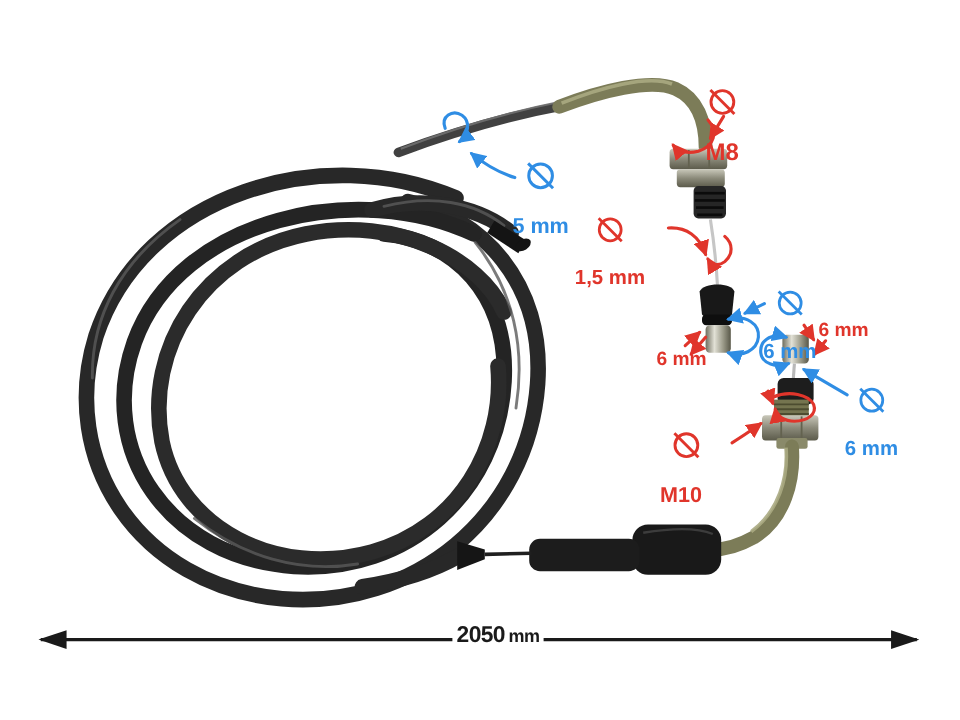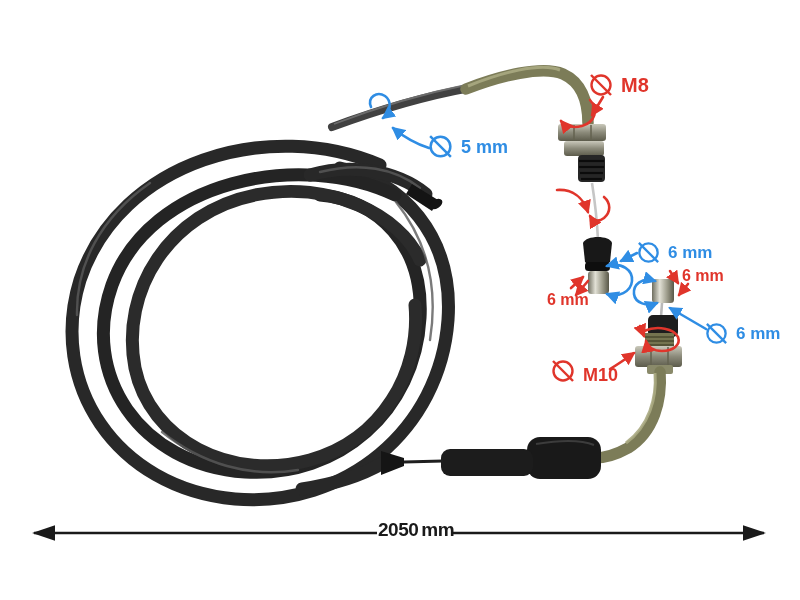--- a/index.html
+++ b/index.html
@@ -12,8 +12,8 @@
   }
   .scene{position:absolute;left:0;top:0;}
   .label{
-    position:absolute;display:flex;align-items:center;gap:7px;
-    font-weight:bold;white-space:nowrap;line-height:1;
+    position:absolute;display:flex;align-items:center;gap:19px;
+    font-weight:bold;white-space:nowrap;line-height:1;flex-direction:column;
   }
   .label .dia{flex:0 0 auto;}
   .red{color:var(--red);}

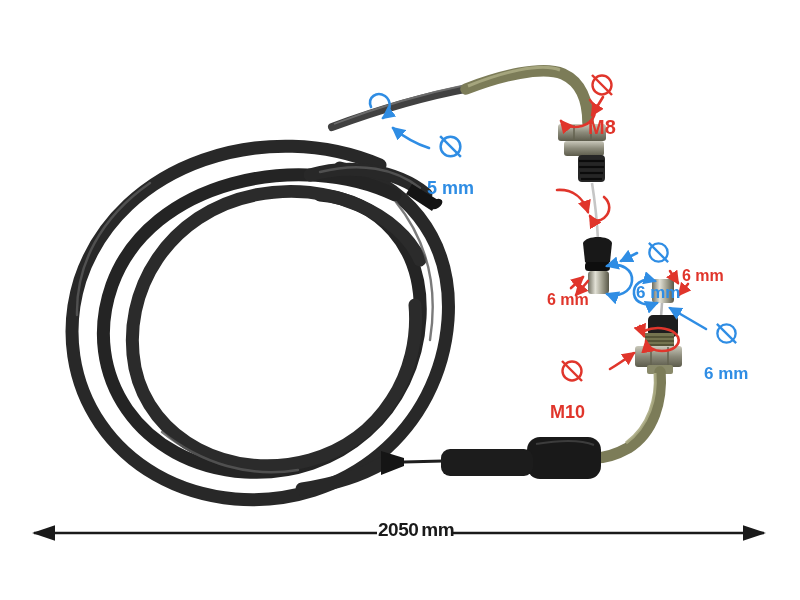--- a/index.html
+++ b/index.html
@@ -173,6 +173,13 @@
     <span>5 mm</span>
   </div>
 
+  <div class="label red fs17" style="left:479px;top:179px;">
+    <svg class="dia" width="25" height="25" viewBox="0 0 26 26">
+      <circle cx="13" cy="13" r="9.5"></circle>
+        <line x1="3" y1="3" x2="23" y2="23"></line>
+    </svg>
+    <span>1,5 mm</span>
+  </div>
 
   <div class="label blue fs17" style="left:636px;top:240px;">
     <svg class="dia" width="25" height="25" viewBox="0 0 26 26">

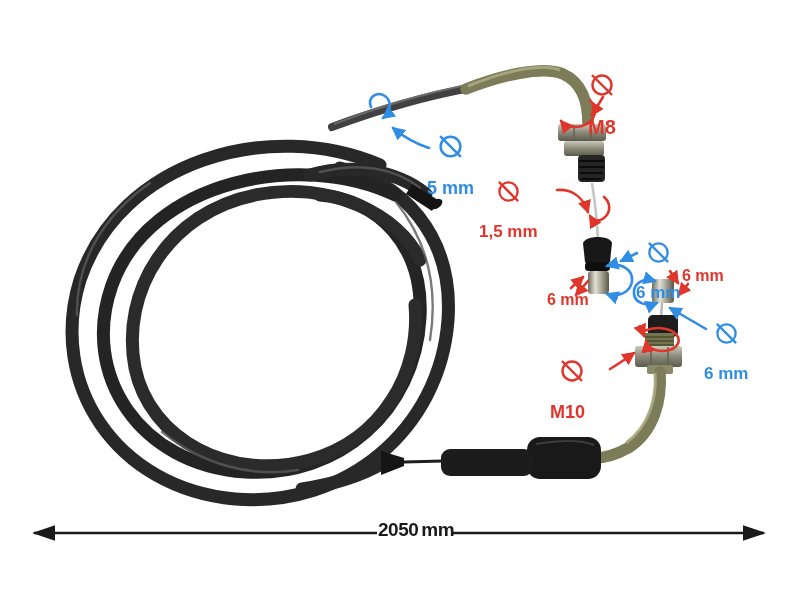--- a/index.html
+++ b/index.html
@@ -27,7 +27,7 @@
     color:var(--dim_line);font-weight:bold;letter-spacing:-0.5px;
   }
   .dim-text .val{font-size:19px;}
-  .dim-text .unit{font-size:19px;margin-left:3px;}
+  .dim-text .unit{font-size:15px;margin-left:3px;}
   .fs20{font-size:20px;}
   .fs18{font-size:18px;}
   .fs17{font-size:17px;}

